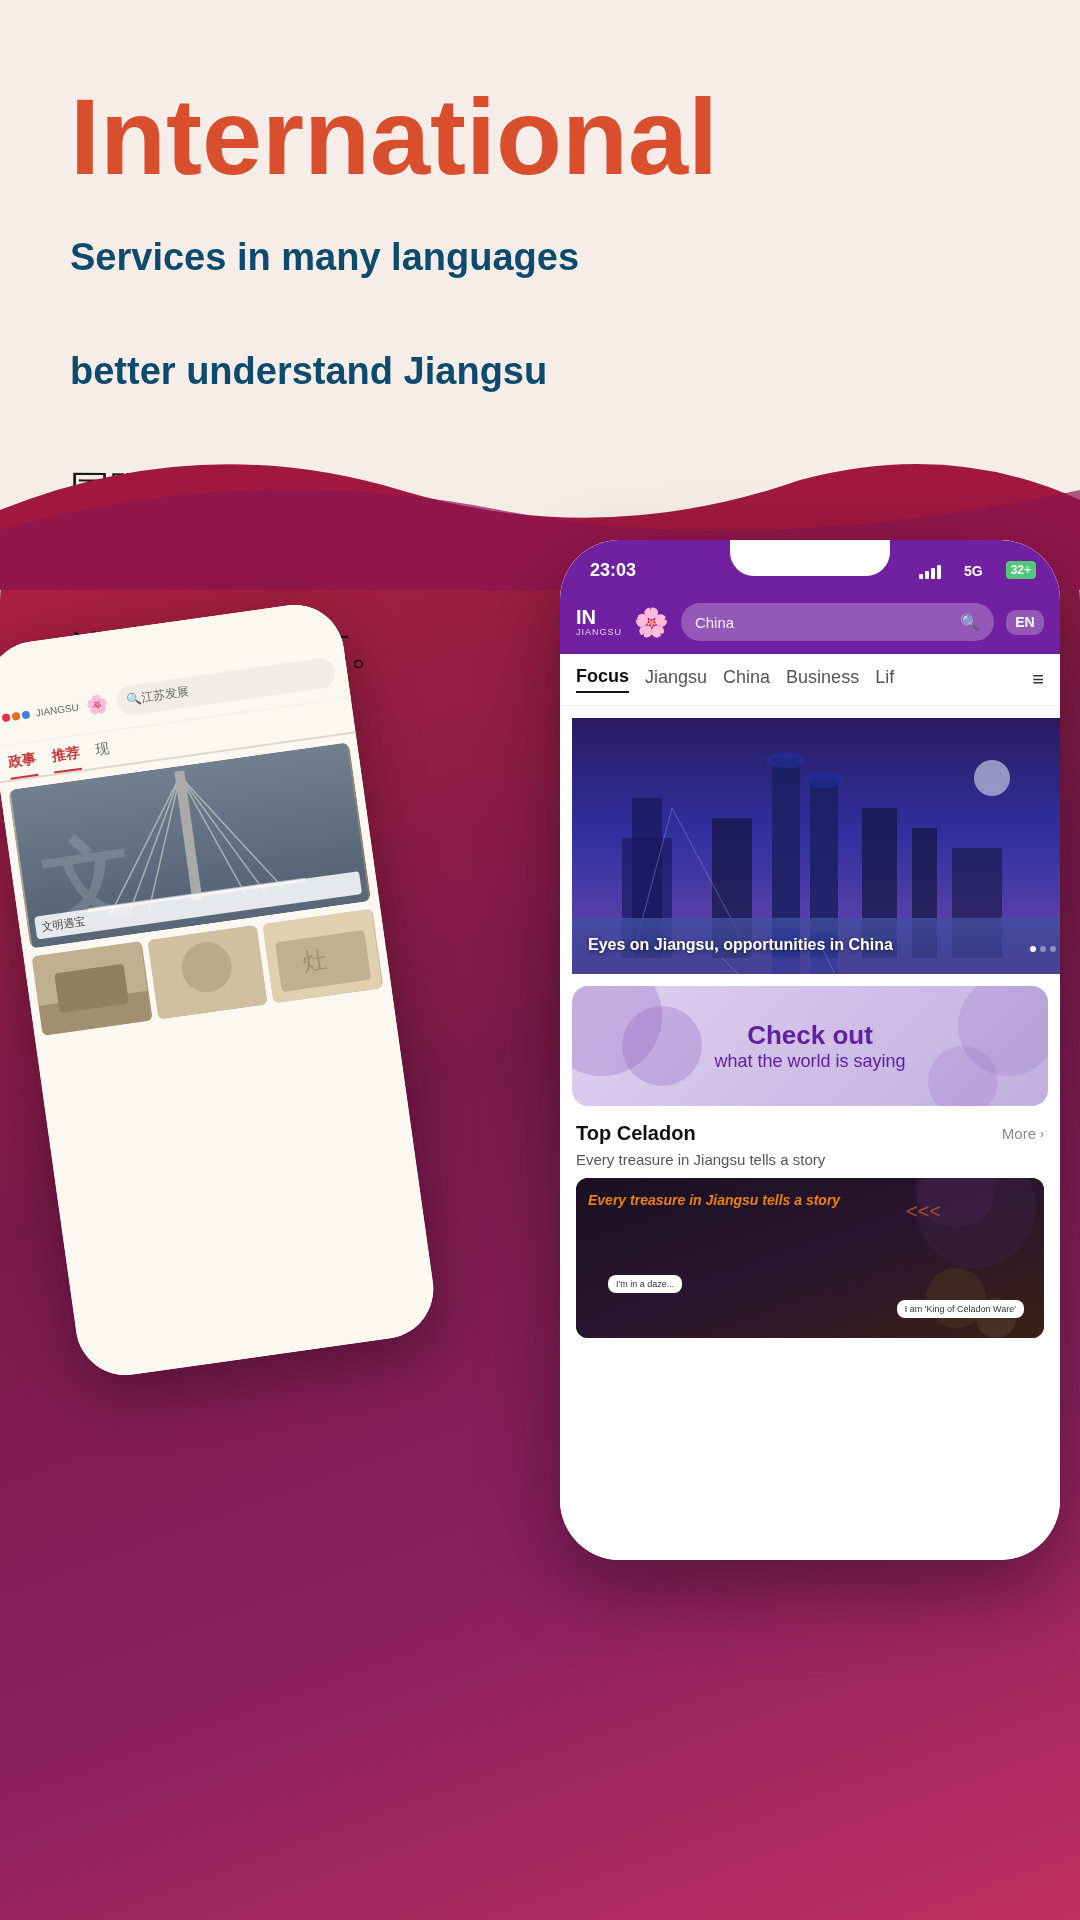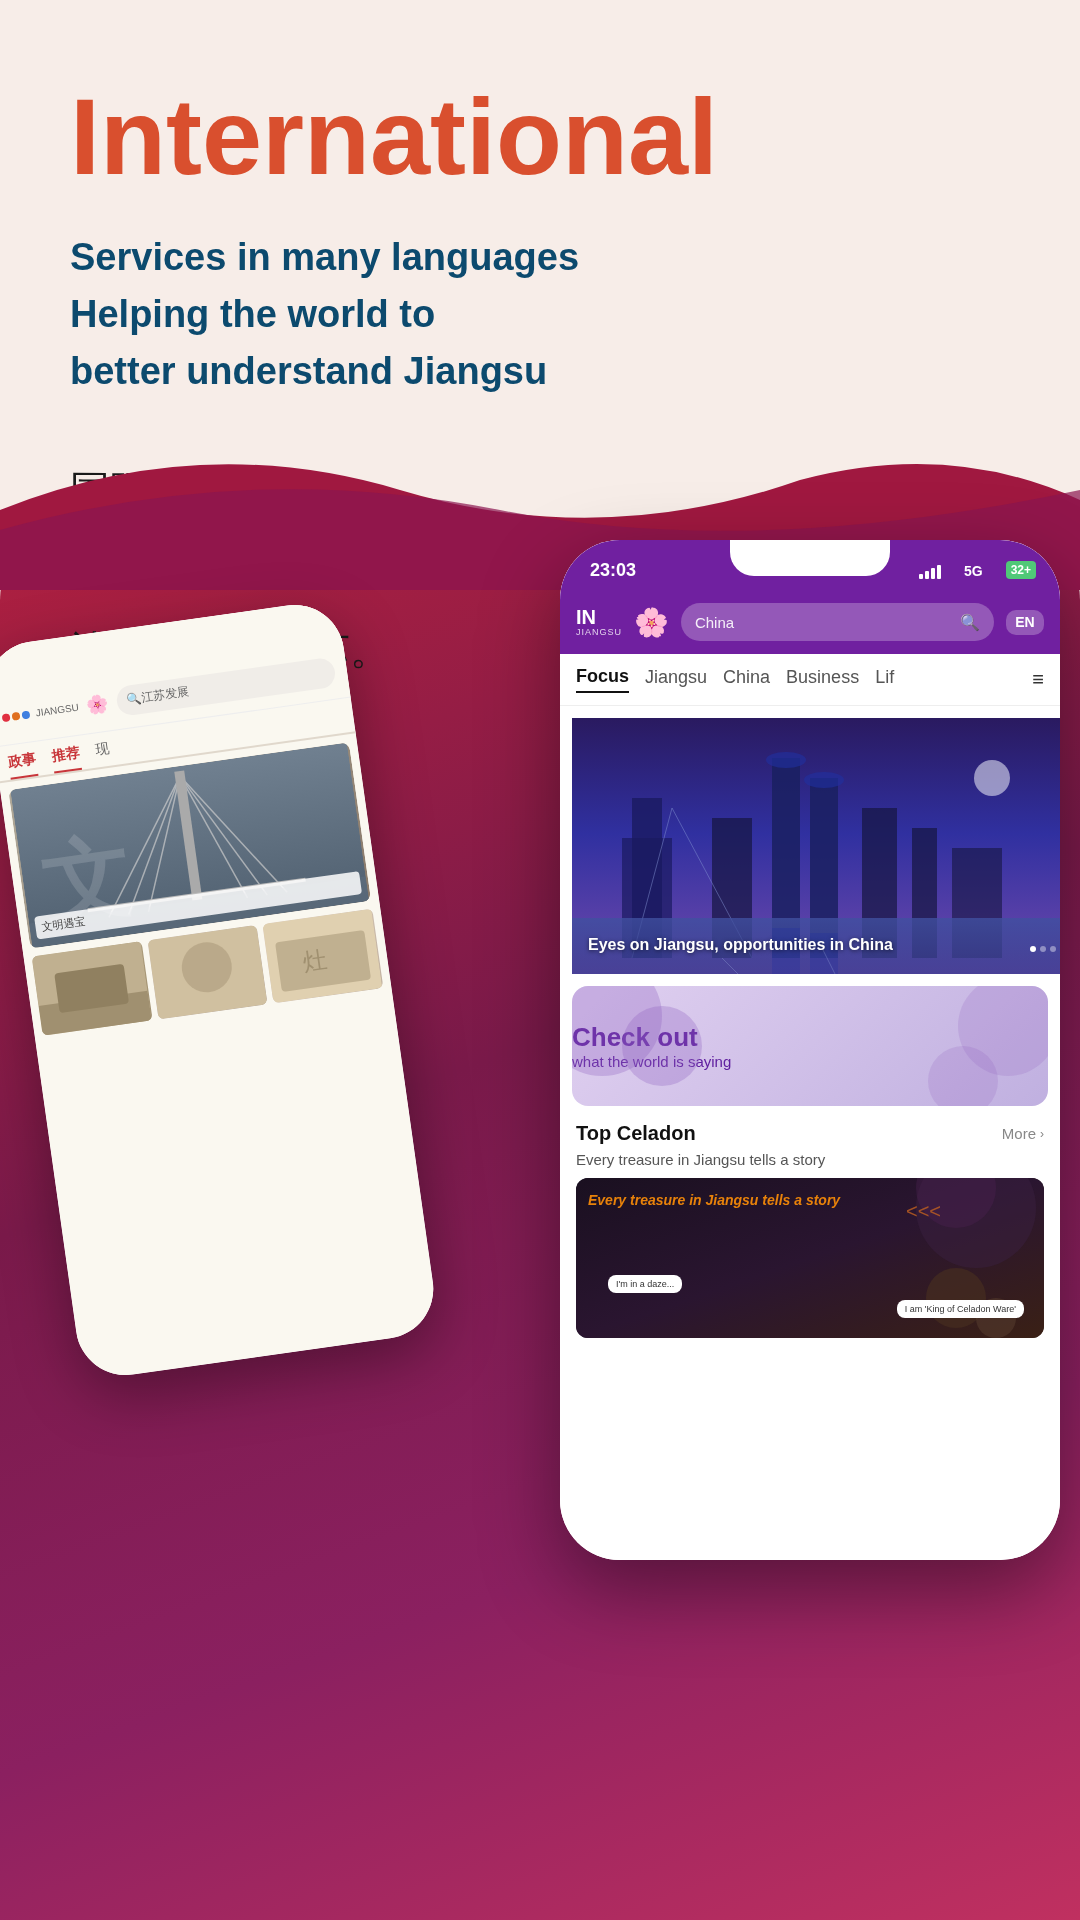--- a/index.html
+++ b/index.html
@@ -569,7 +569,7 @@
   <h1 class="main-title">International</h1>
   <div class="subtitle-en">
     <span>Services in many languages</span><br>
-    <span>Helping the world to</span><br>
+    <br>
     <span>better understand Jiangsu</span>
   </div>
   <div class="subtitle-cn">

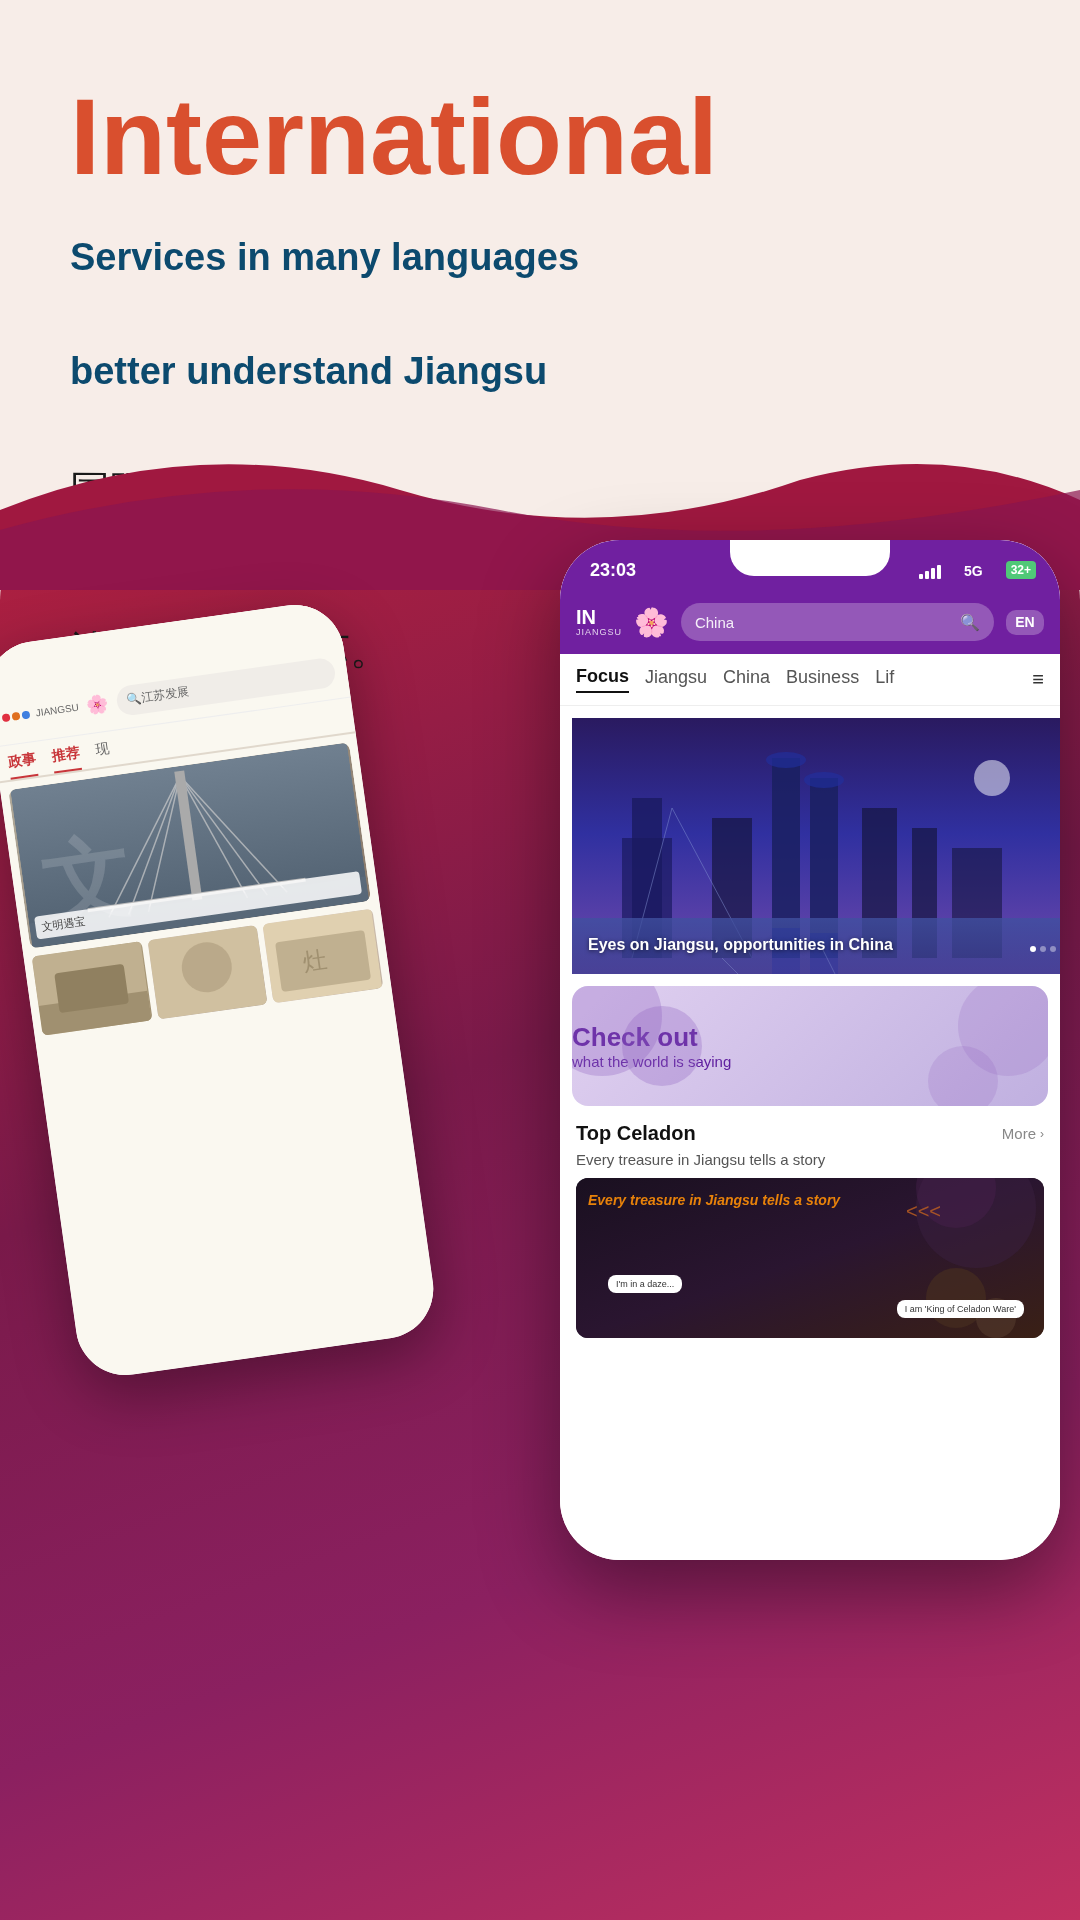--- a/index.html
+++ b/index.html
@@ -432,7 +432,7 @@
       border-radius: 16px;
       height: 120px;
       display: flex;
-      align-items: flex-start;
+      align-items: center;
       justify-content: center;
       flex-direction: column;
       position: relative;

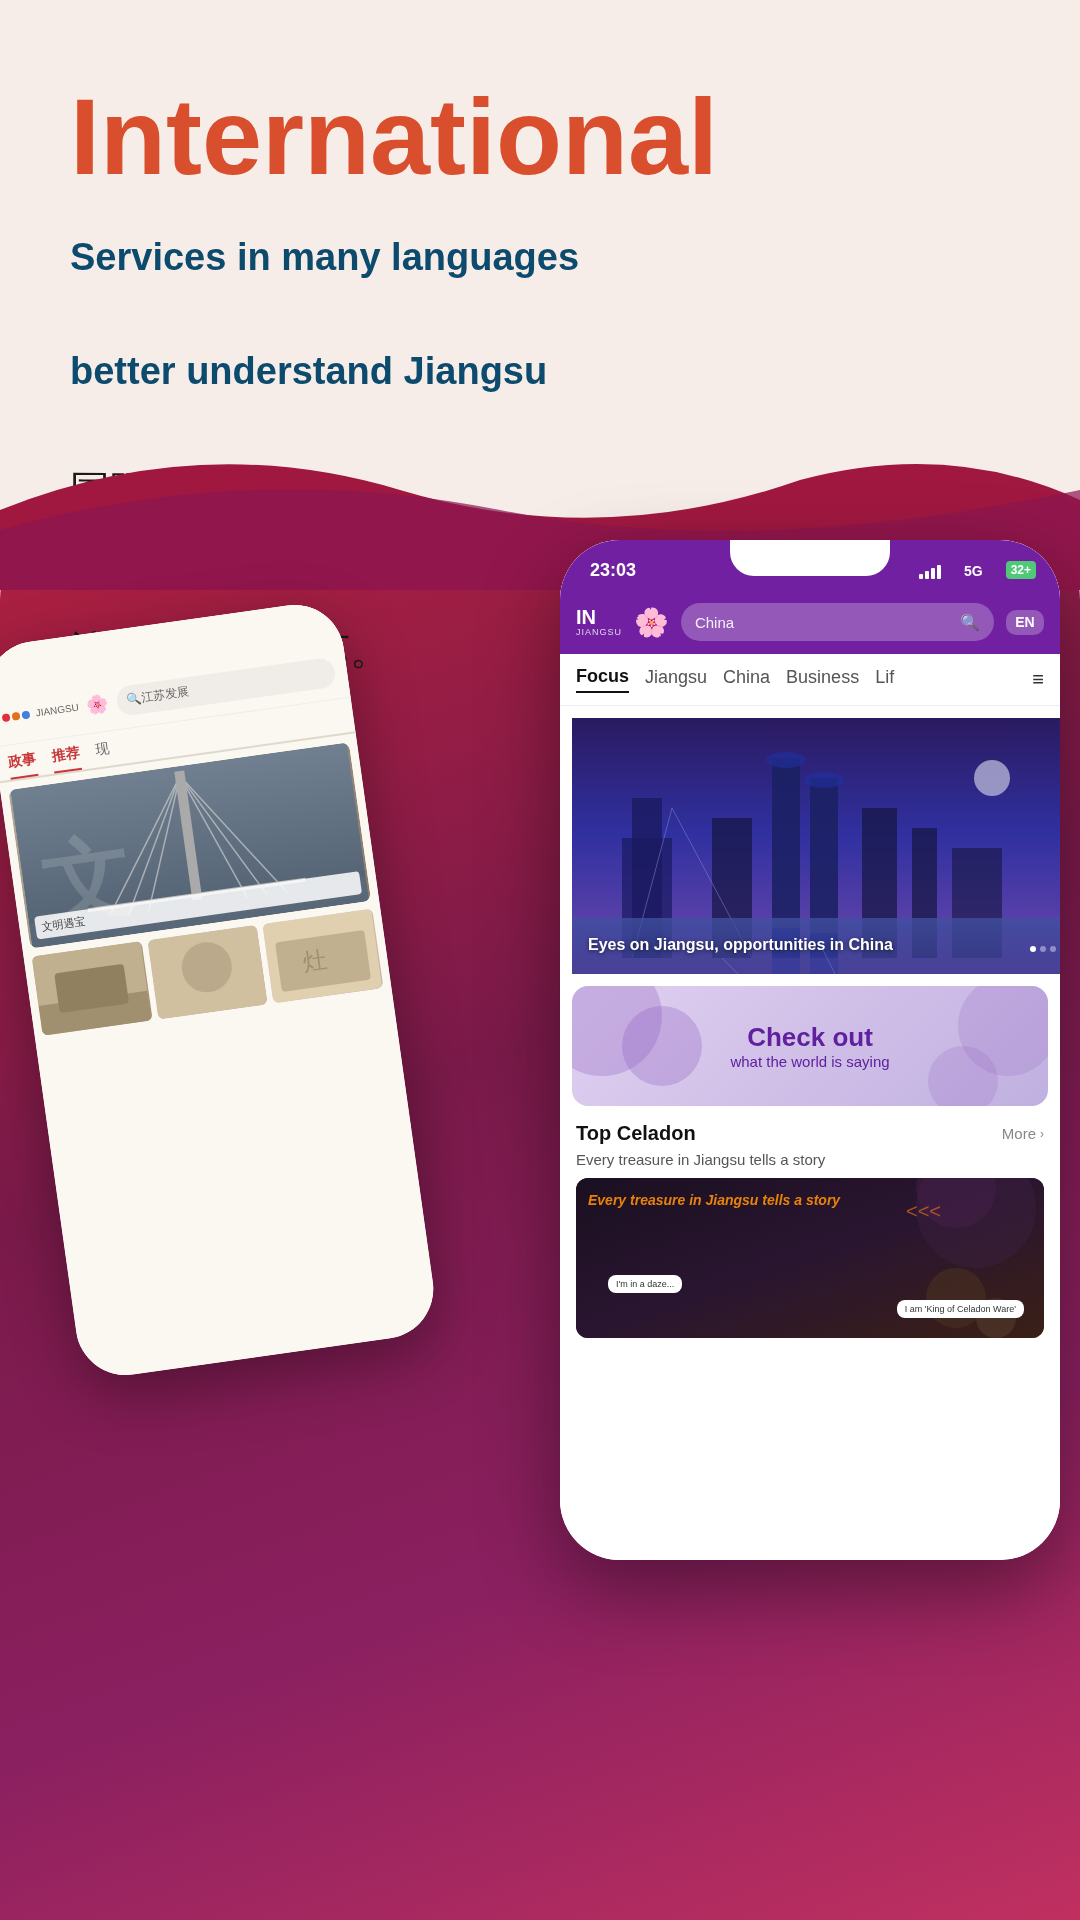--- a/index.html
+++ b/index.html
@@ -446,7 +446,7 @@
     }
 
     .checkout-subtitle {
-      font-size: 15px;
+      font-size: 18px;
       color: #6020a0;
       font-weight: 500;
     }

